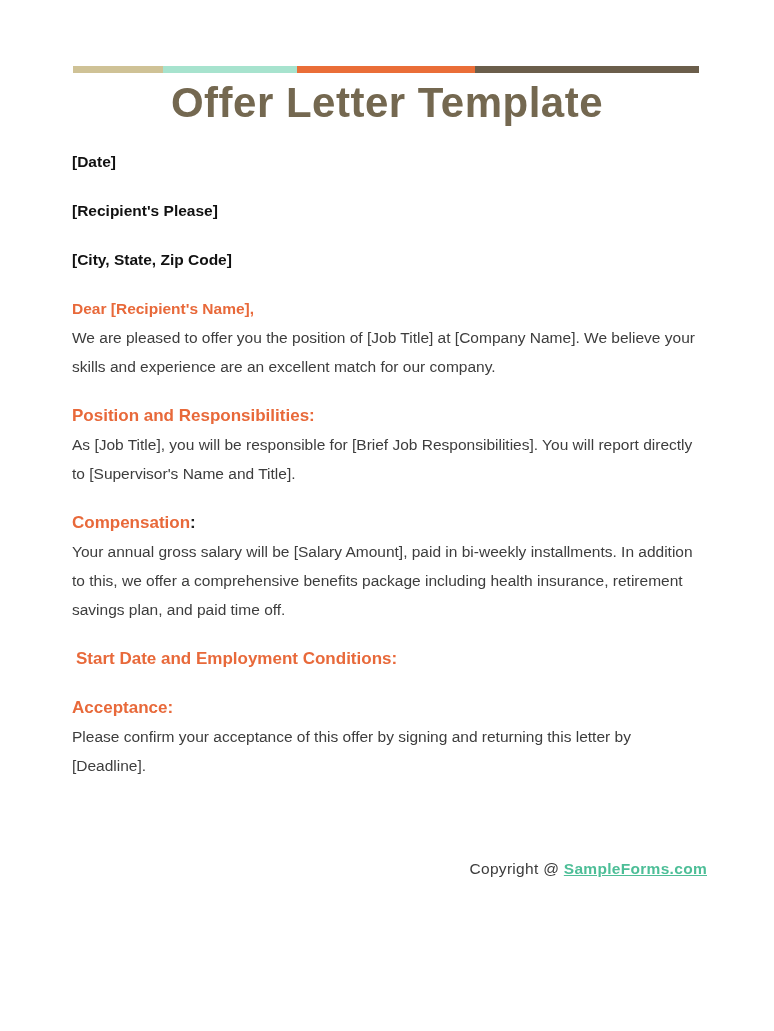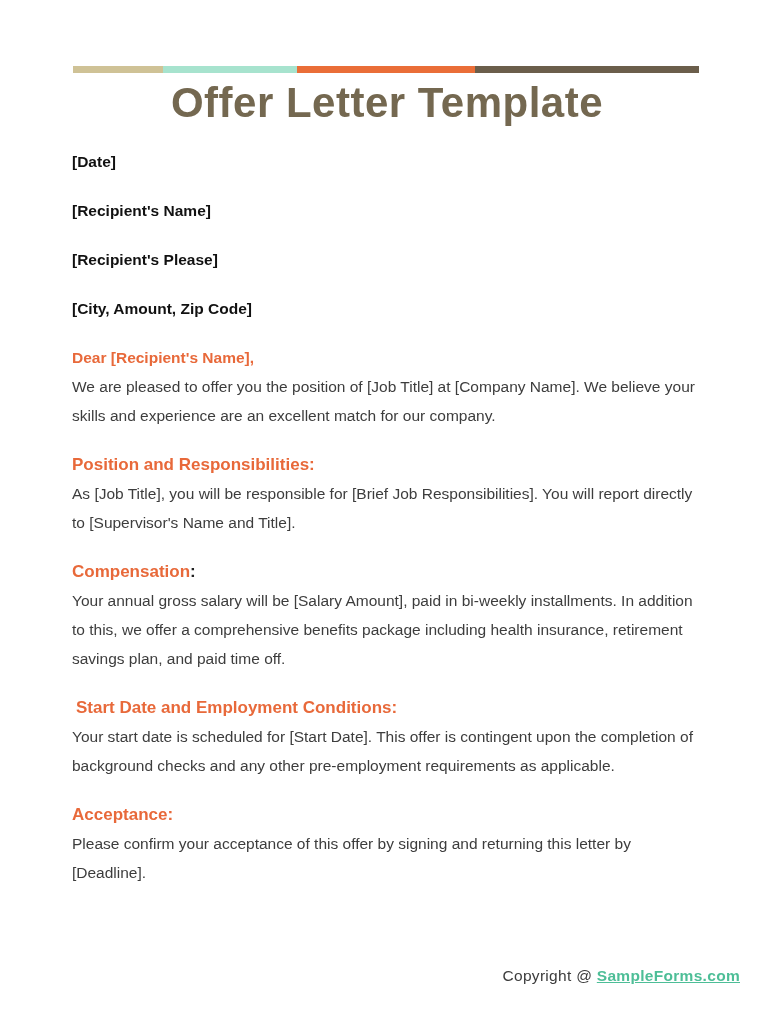--- a/index.html
+++ b/index.html
@@ -99,7 +99,6 @@
     <p class="block date-block bold-black">[Date]</p>
 
     <div class="block">
-      <p class="bold-black">[Recipient's Name]</p>
       <p class="bold-black">[Recipient's Please]</p>
       <p class="bold-black">[City, Amount, Zip Code]</p>
     </div>

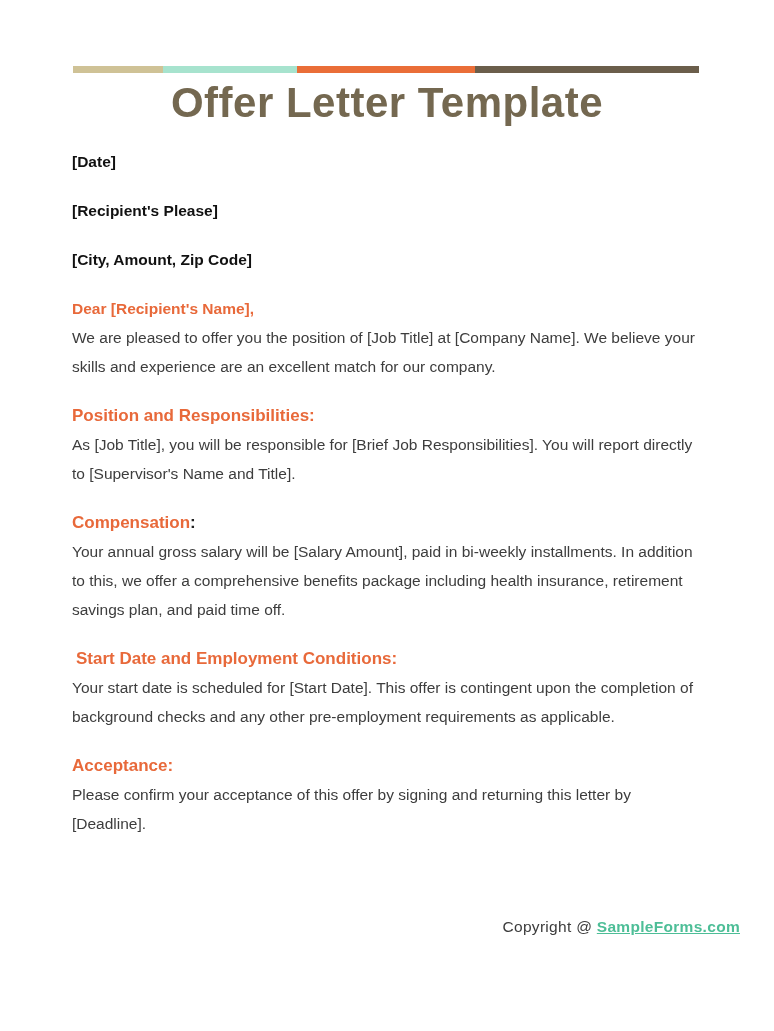--- a/index.html
+++ b/index.html
@@ -100,7 +100,7 @@
 
     <div class="block">
       <p class="bold-black">[Recipient's Please]</p>
-      <p class="bold-black">[City, Amount, Zip Code]</p>
+      <p class="bold-black">[City, State, Zip Code]</p>
     </div>
 
     <p class="block salutation">Dear [Recipient's Name],</p>

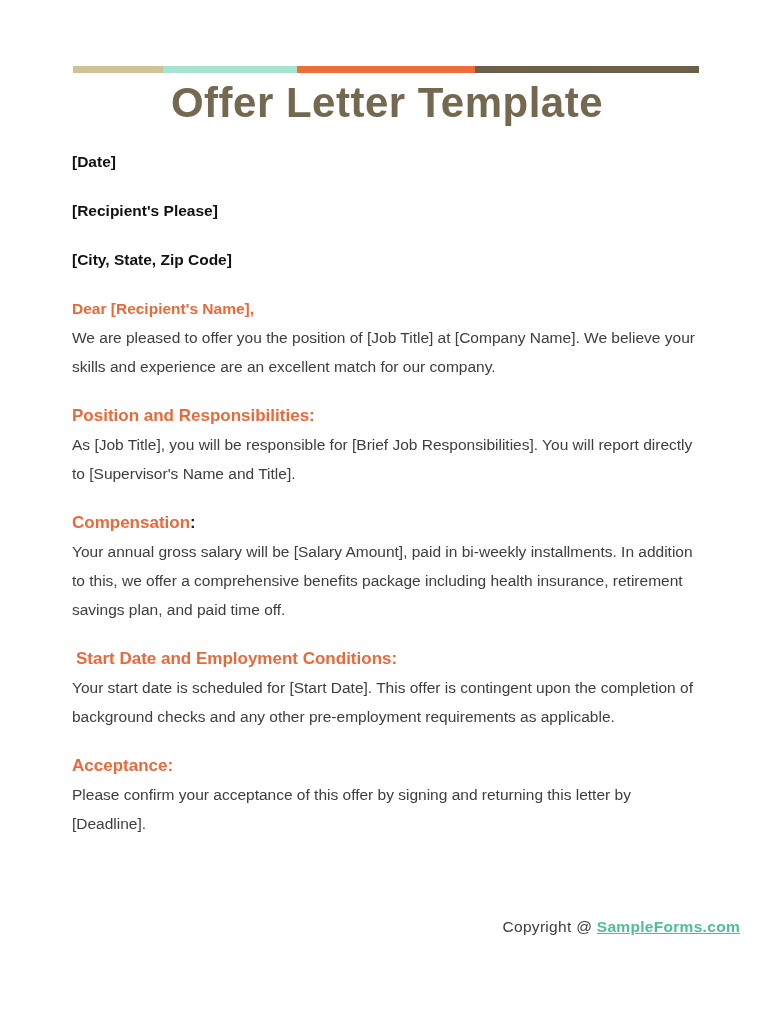--- a/index.html
+++ b/index.html
@@ -119,7 +119,6 @@
 
     <div class="block">
       <h3 class="section-heading indent-sm"><span>Start Date and Employment Conditions</span><span class="colon-orange">:</span></h3>
-      <p class="body-text">Your start date is scheduled for [Start Date]. This offer is contingent upon the completion of background checks and any other pre-employment requirements as applicable.</p>
     </div>
 
     <div class="block">

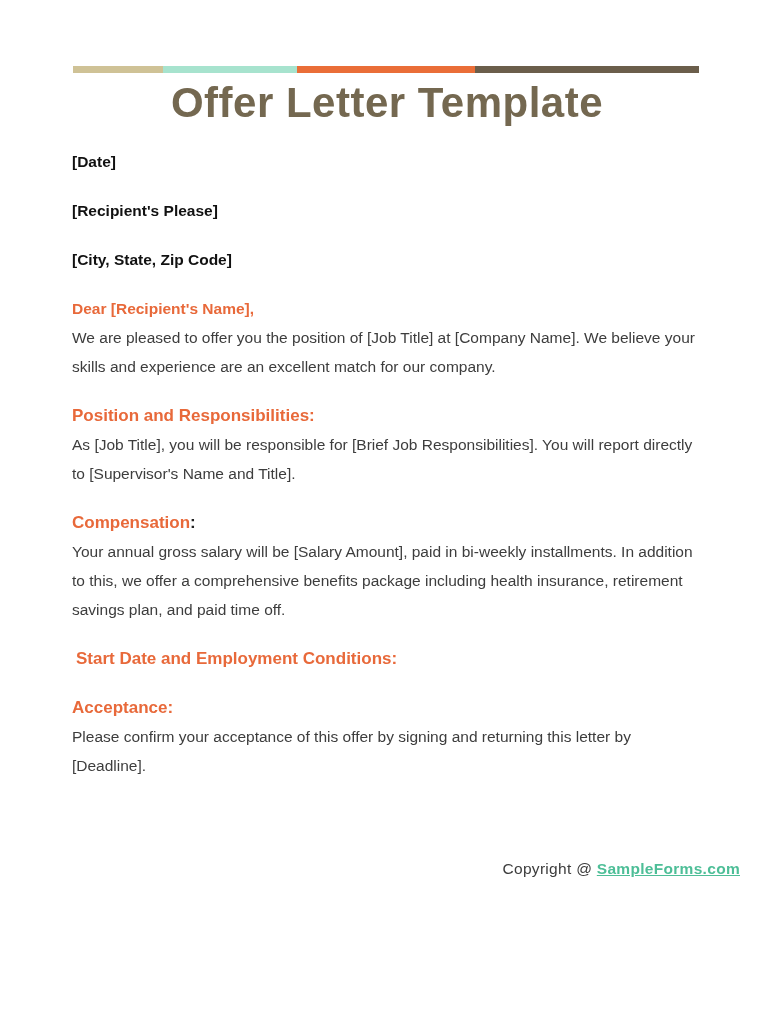--- a/index.html
+++ b/index.html
@@ -65,7 +65,7 @@
 
   
   .footer {
-    margin: 78px 34px 0 0;
+    margin: 78px 67px 0 0;
     text-align: right;
     font-size: 15.5px;
     line-height: 22px;

